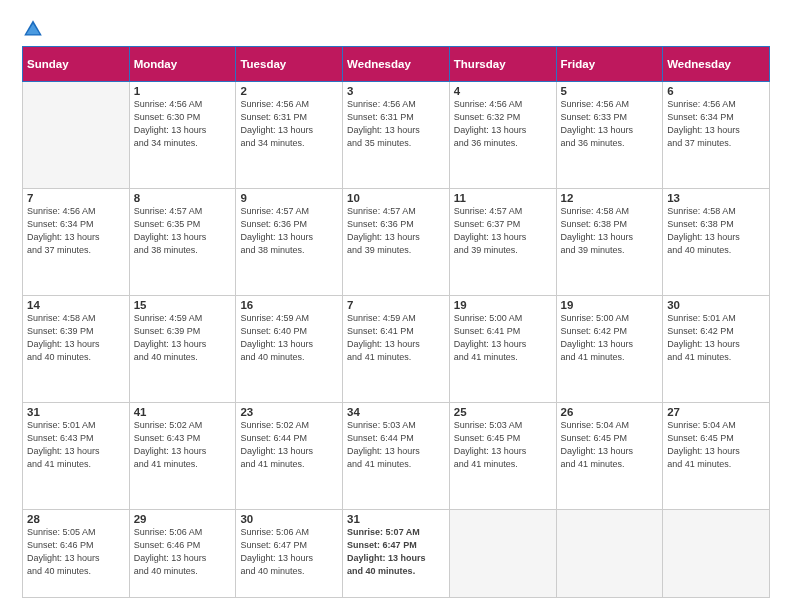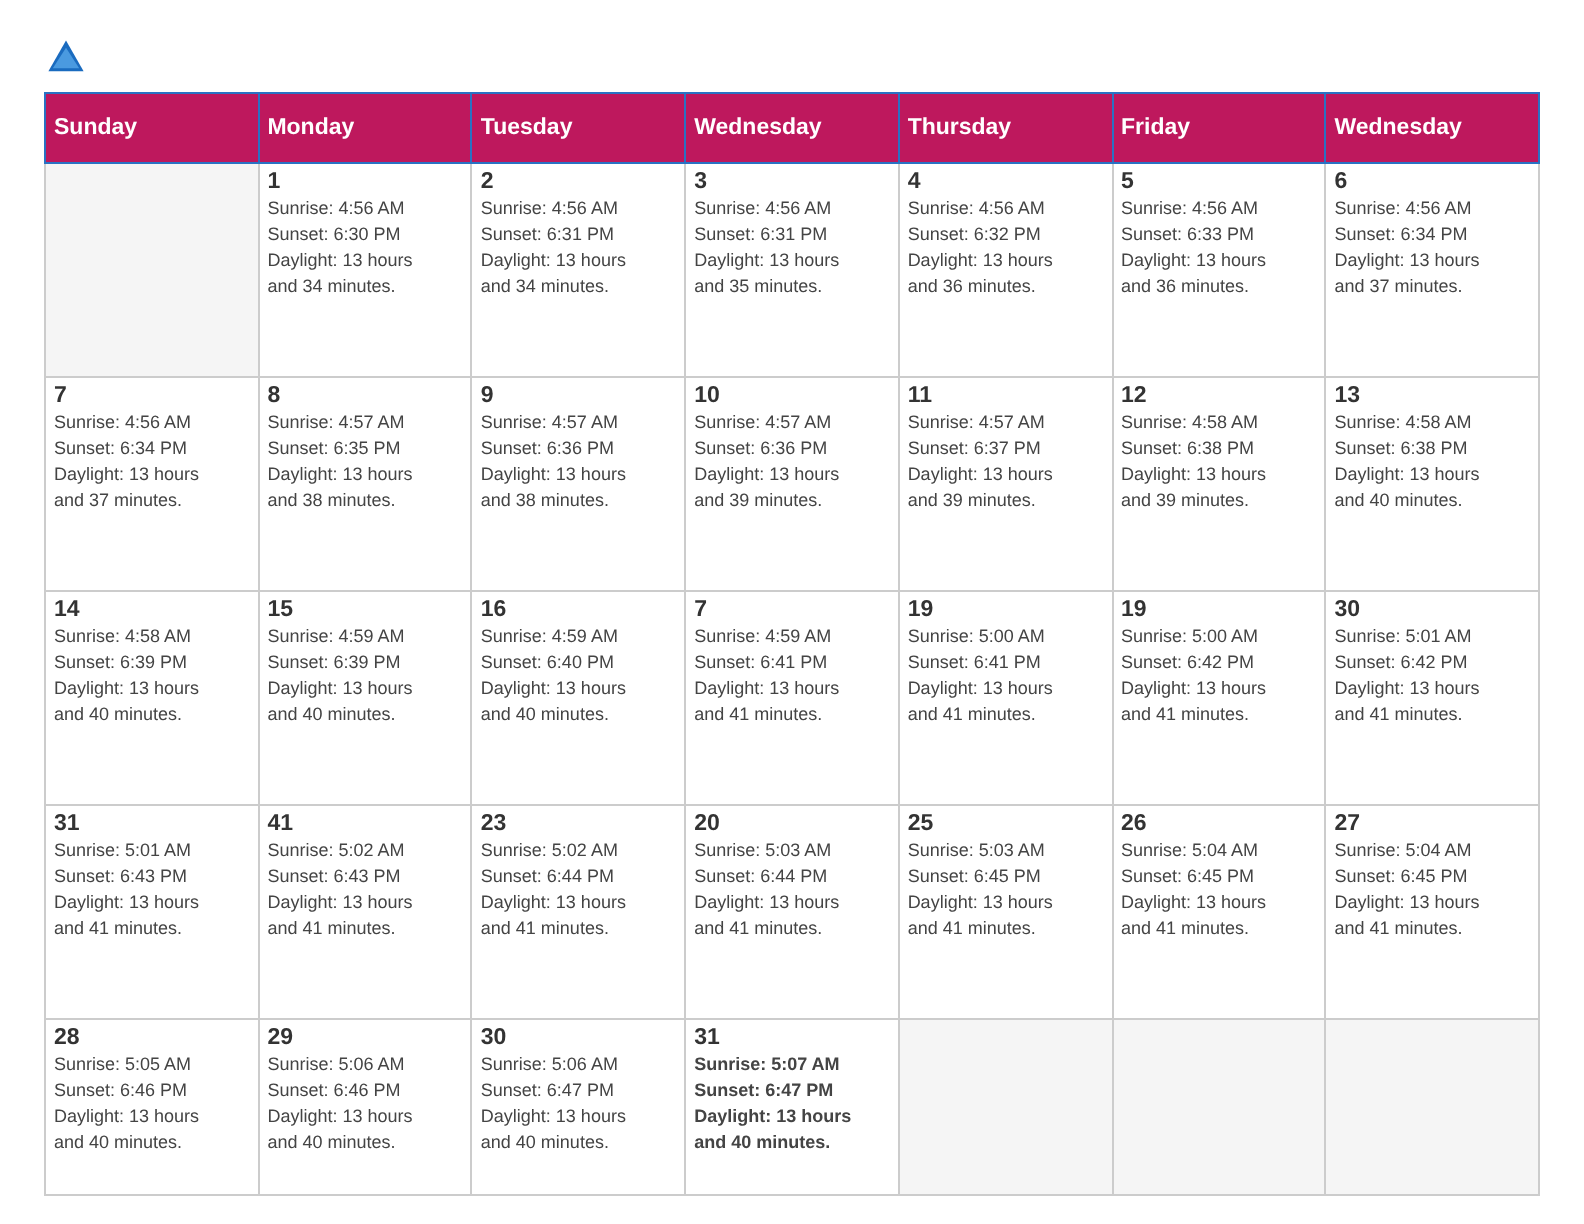--- a/index.html
+++ b/index.html
@@ -306,7 +306,7 @@
 and 41 minutes.</div>
           </td>
           <td>
-            <span class="day-num">20</span>
+            <span class="day-num">34</span>
             <div class="day-info" style="white-space: pre-line;">Sunrise: 5:03 AM
 Sunset: 6:44 PM
 Daylight: 13 hours

